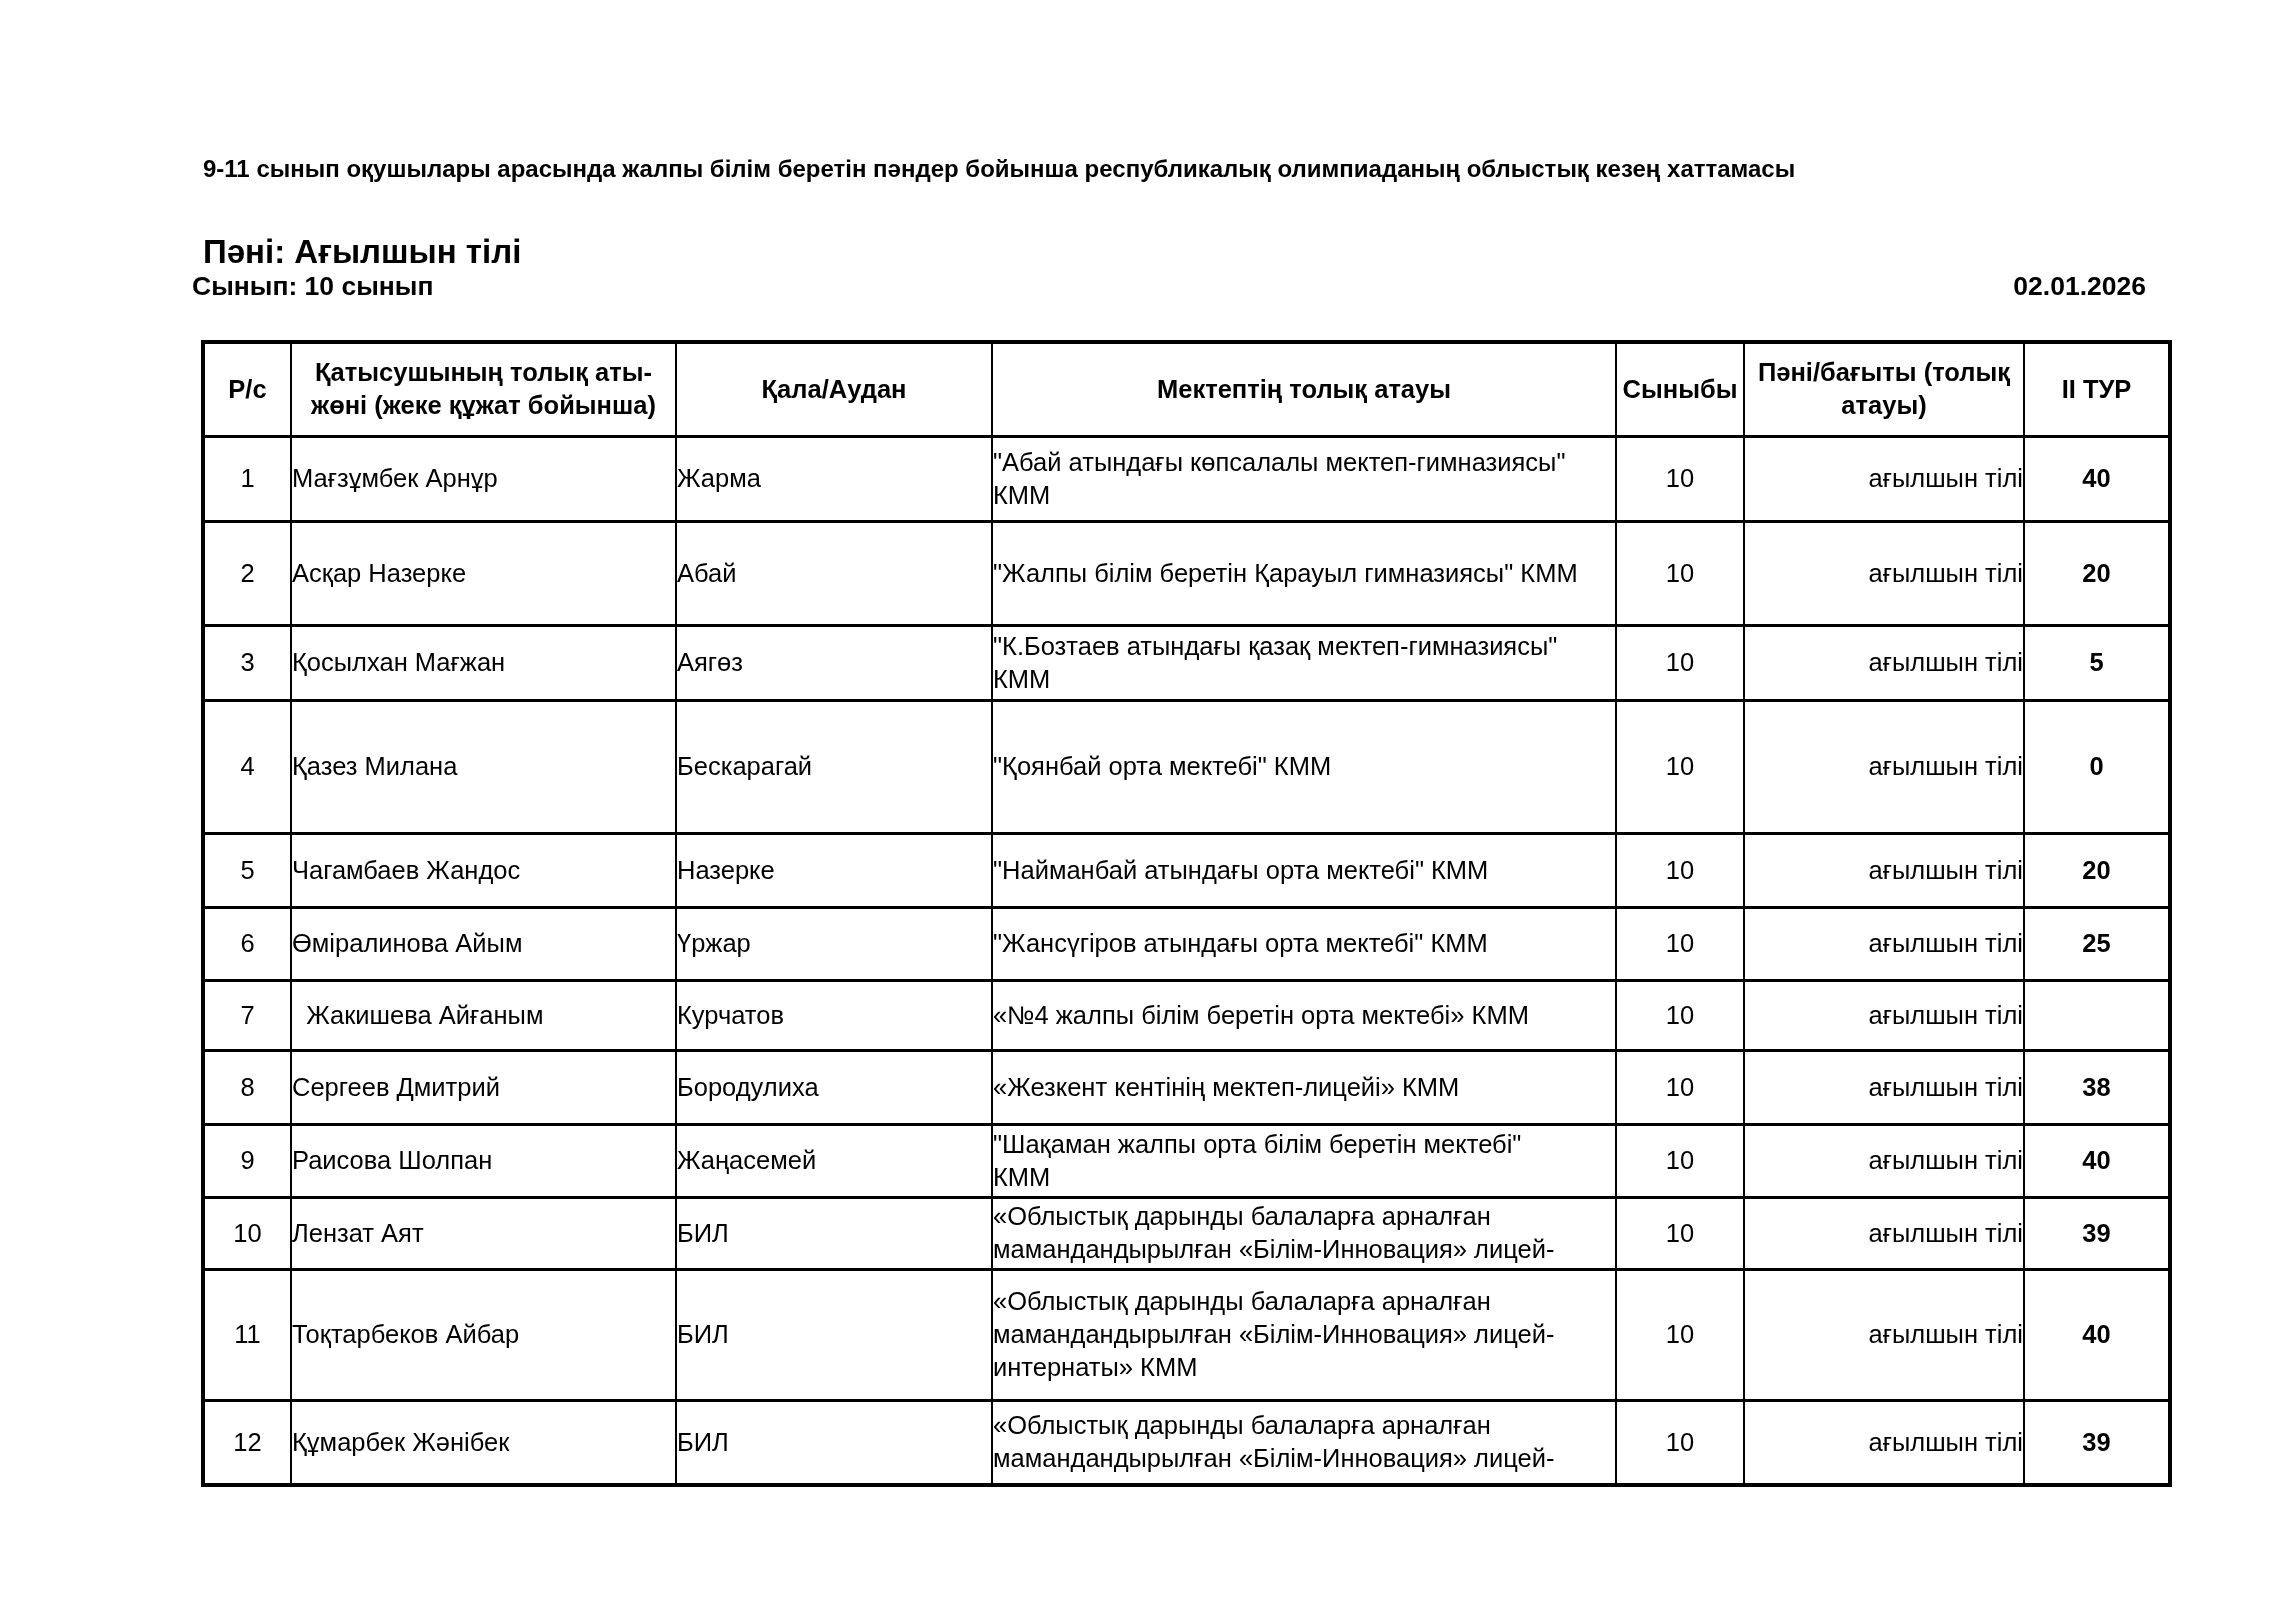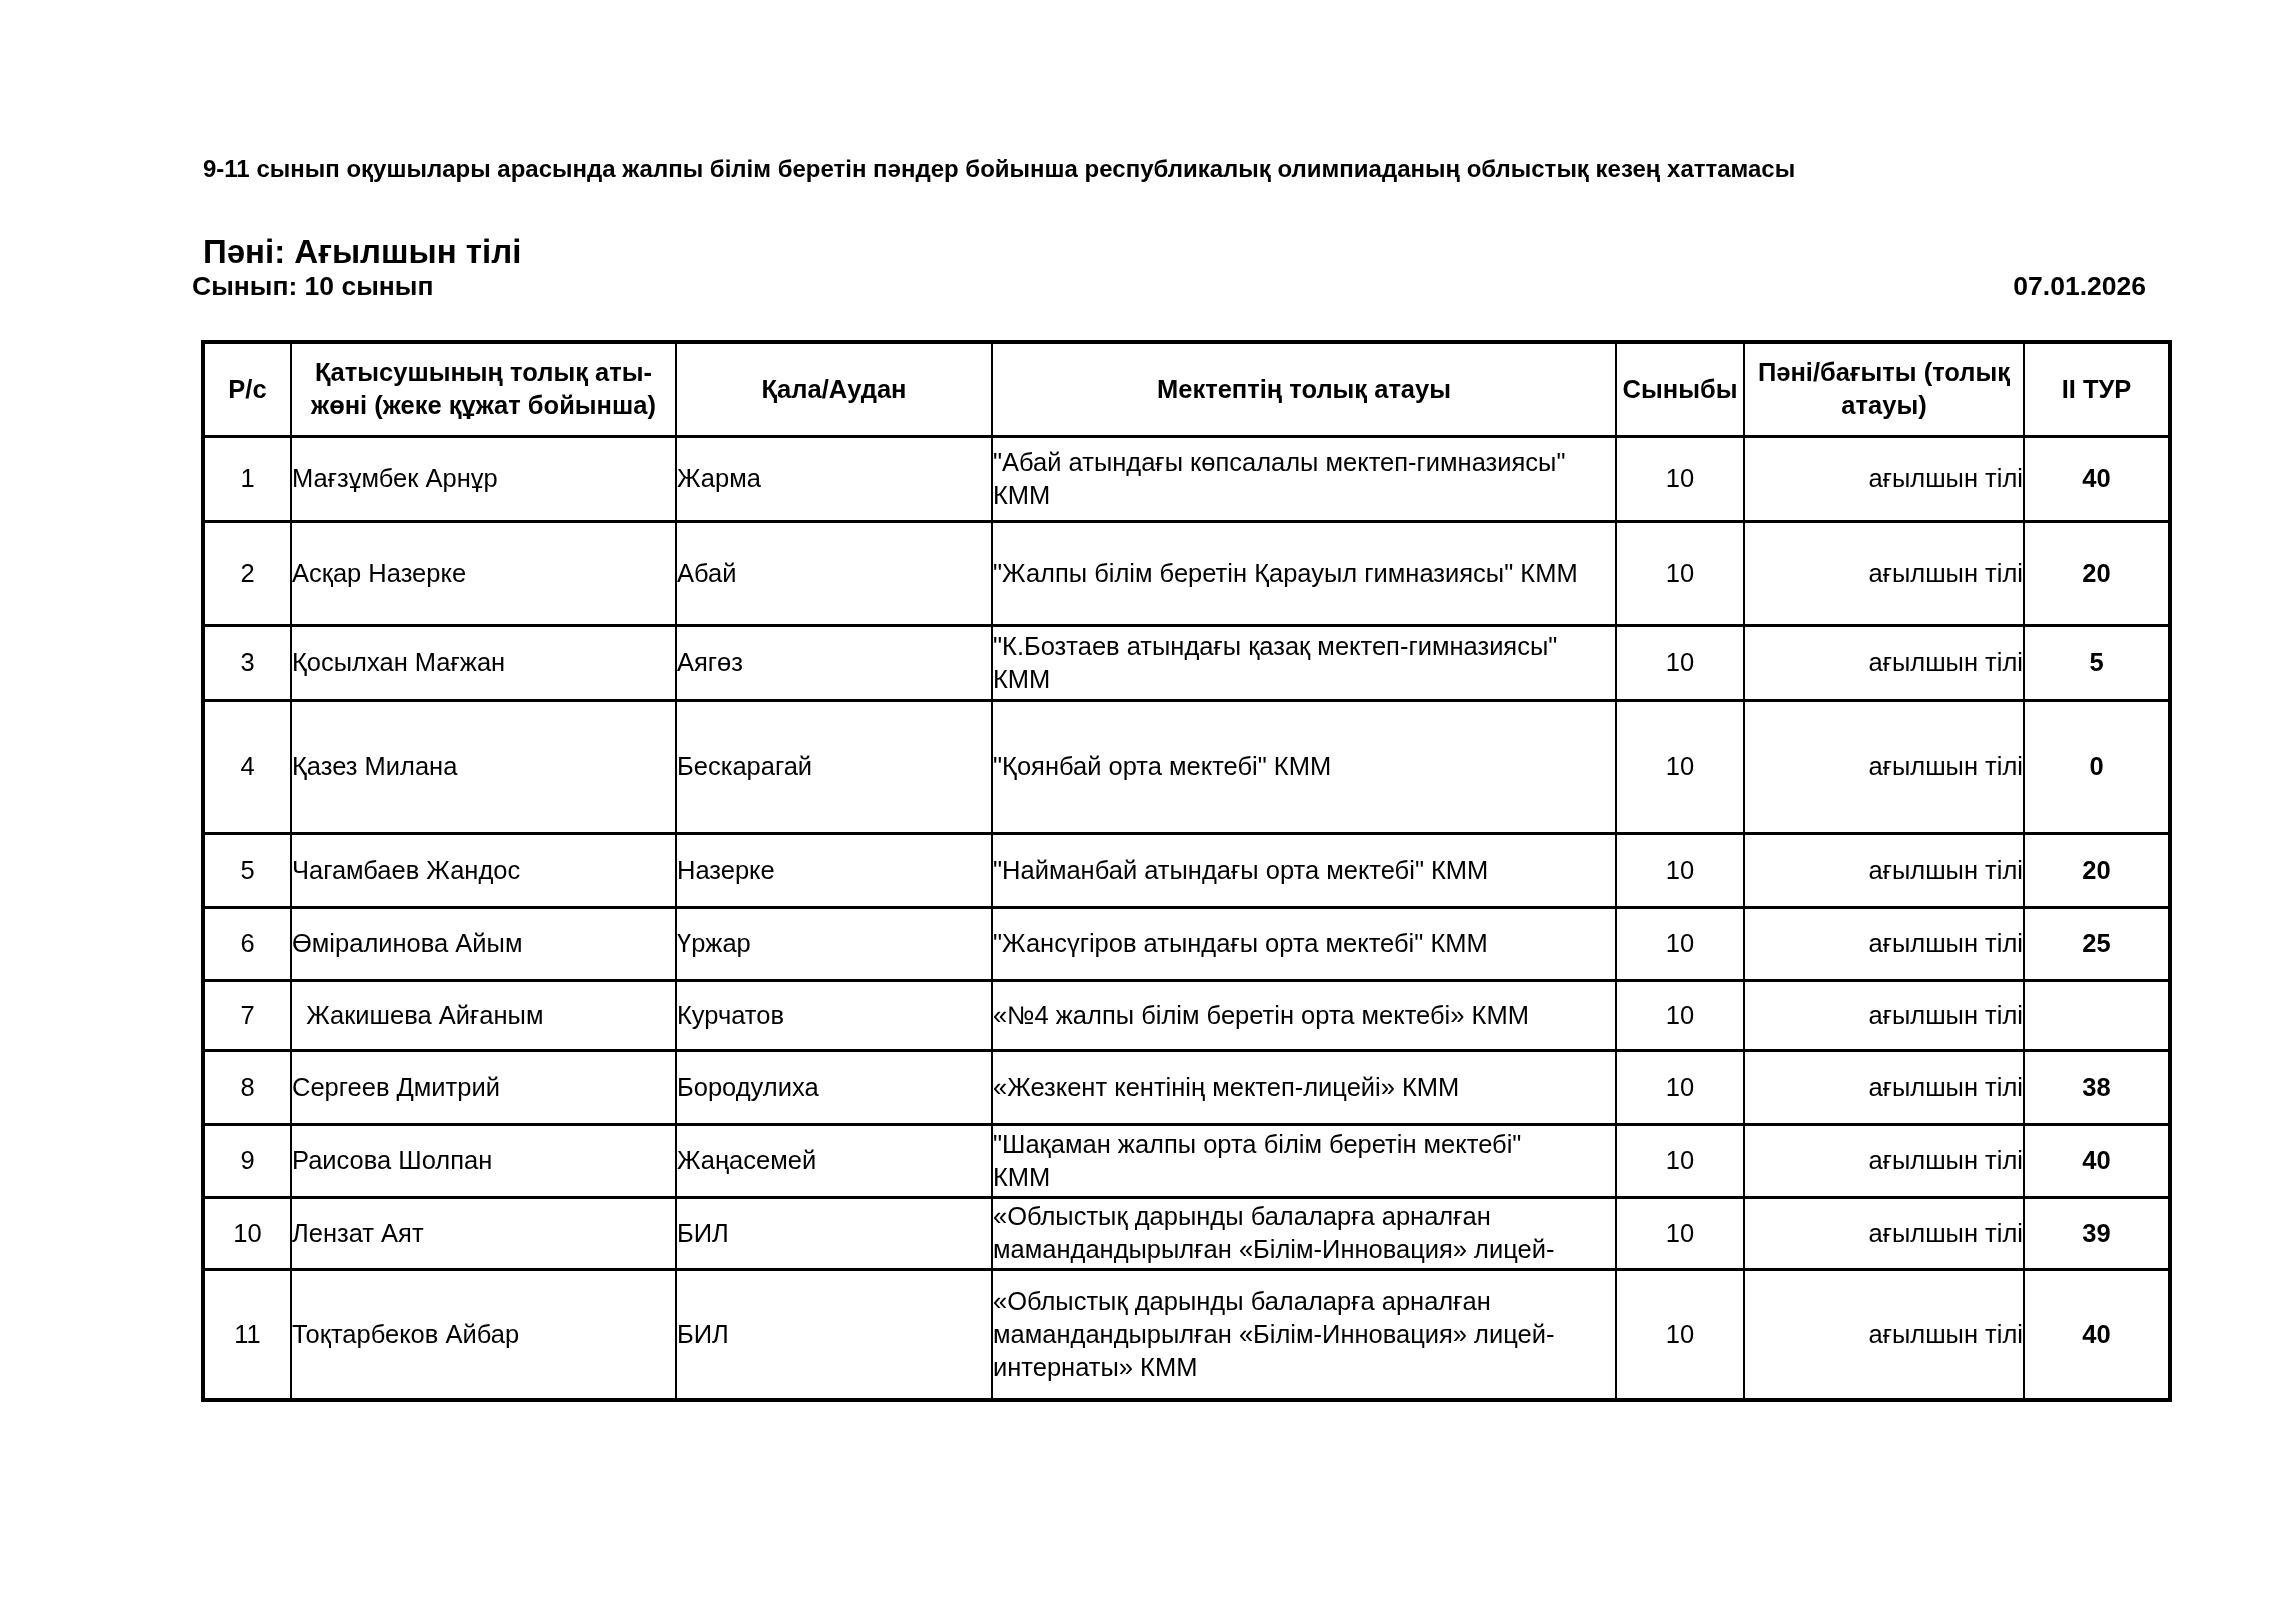--- a/index.html
+++ b/index.html
@@ -84,7 +84,7 @@
 <div class="abs doc-title">9-11 сынып оқушылары арасында жалпы білім беретін пәндер бойынша республикалық олимпиаданың облыстық кезең хаттамасы</div>
 <div class="abs subject-line">Пәні: Ағылшын тілі</div>
 <div class="abs class-line">Сынып: 10 сынып</div>
-<div class="abs date-line">07.01.2026</div>
+<div class="abs date-line">02.01.2026</div>
 
 <div class="abs table-wrap">
   <table class="results">

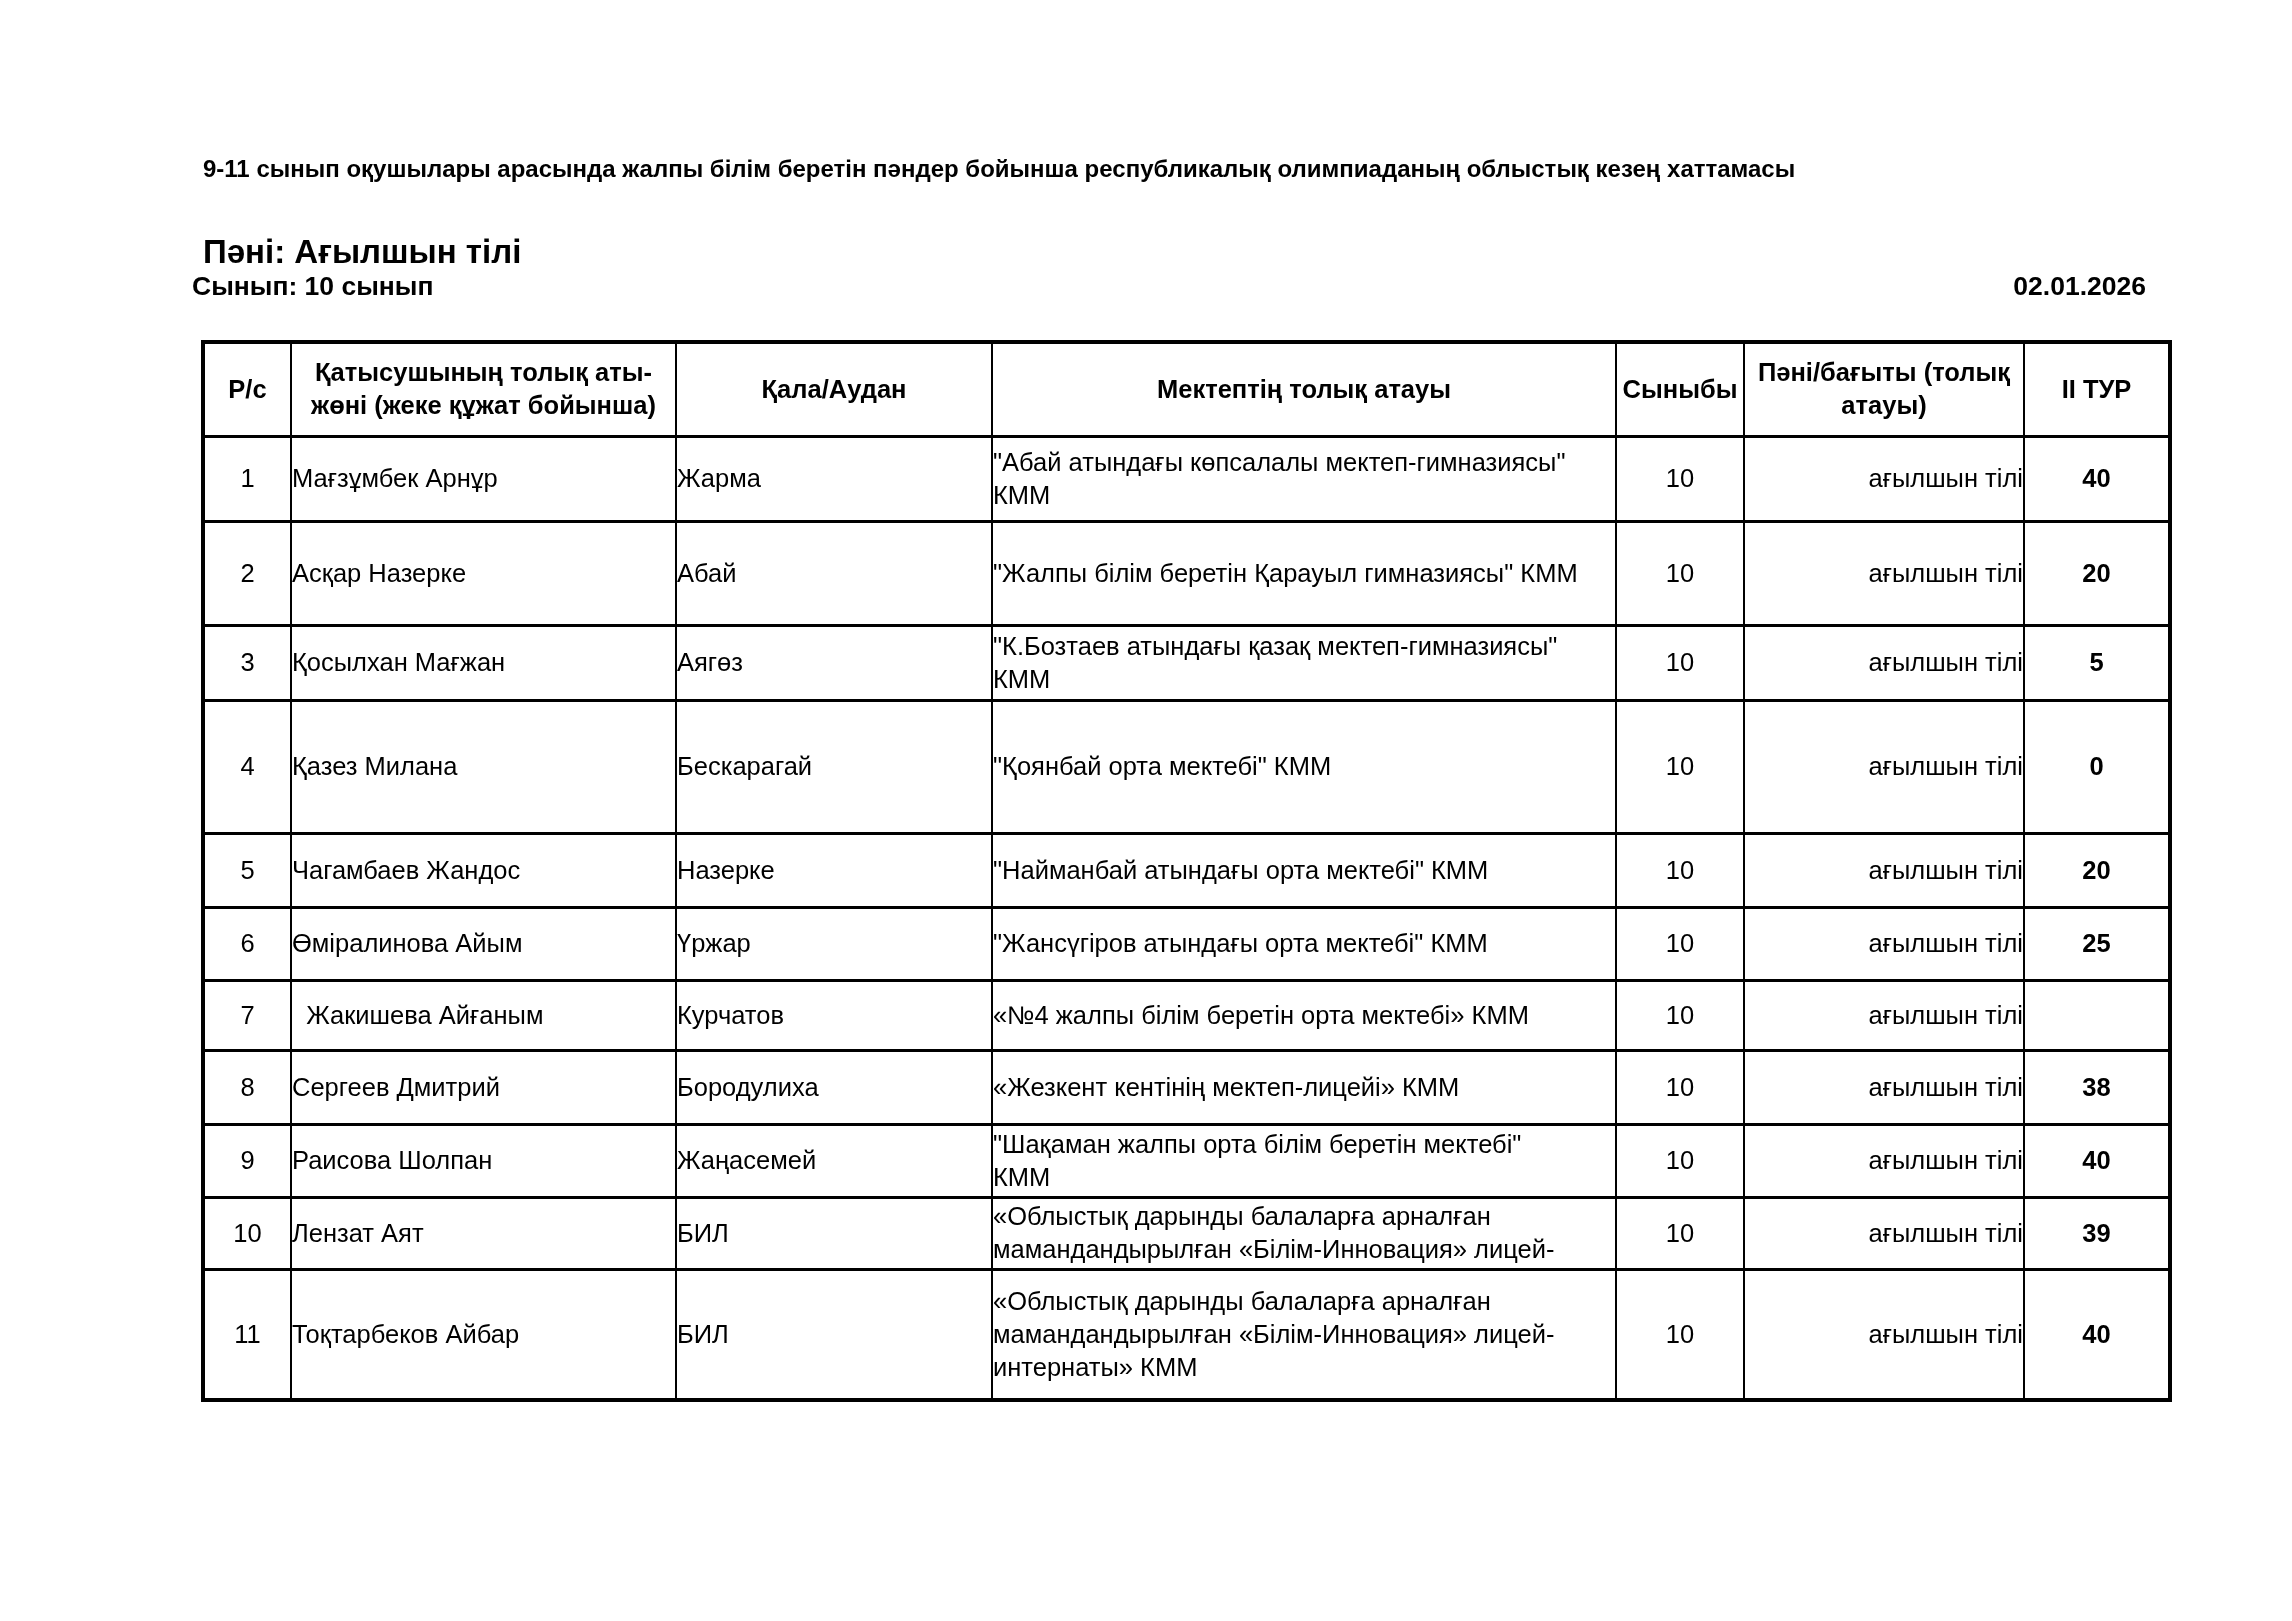--- a/index.html
+++ b/index.html
@@ -216,6 +216,16 @@
           <td class="c5">ағылшын тілі</td>
           <td class="c6">40</td>
         </tr>
+        <tr style="height: 85px;">
+          <td class="c0">12</td>
+          <td class="c1">Құмарбек Жәнібек</td>
+          <td class="c2">БИЛ</td>
+          <td class="c3">«Облыстық дарынды балаларға арналған
+мамандандырылған «Білім-Инновация» лицей-</td>
+          <td class="c4">10</td>
+          <td class="c5">ағылшын тілі</td>
+          <td class="c6">39</td>
+        </tr>
       </tbody>
   </table>
 </div>

